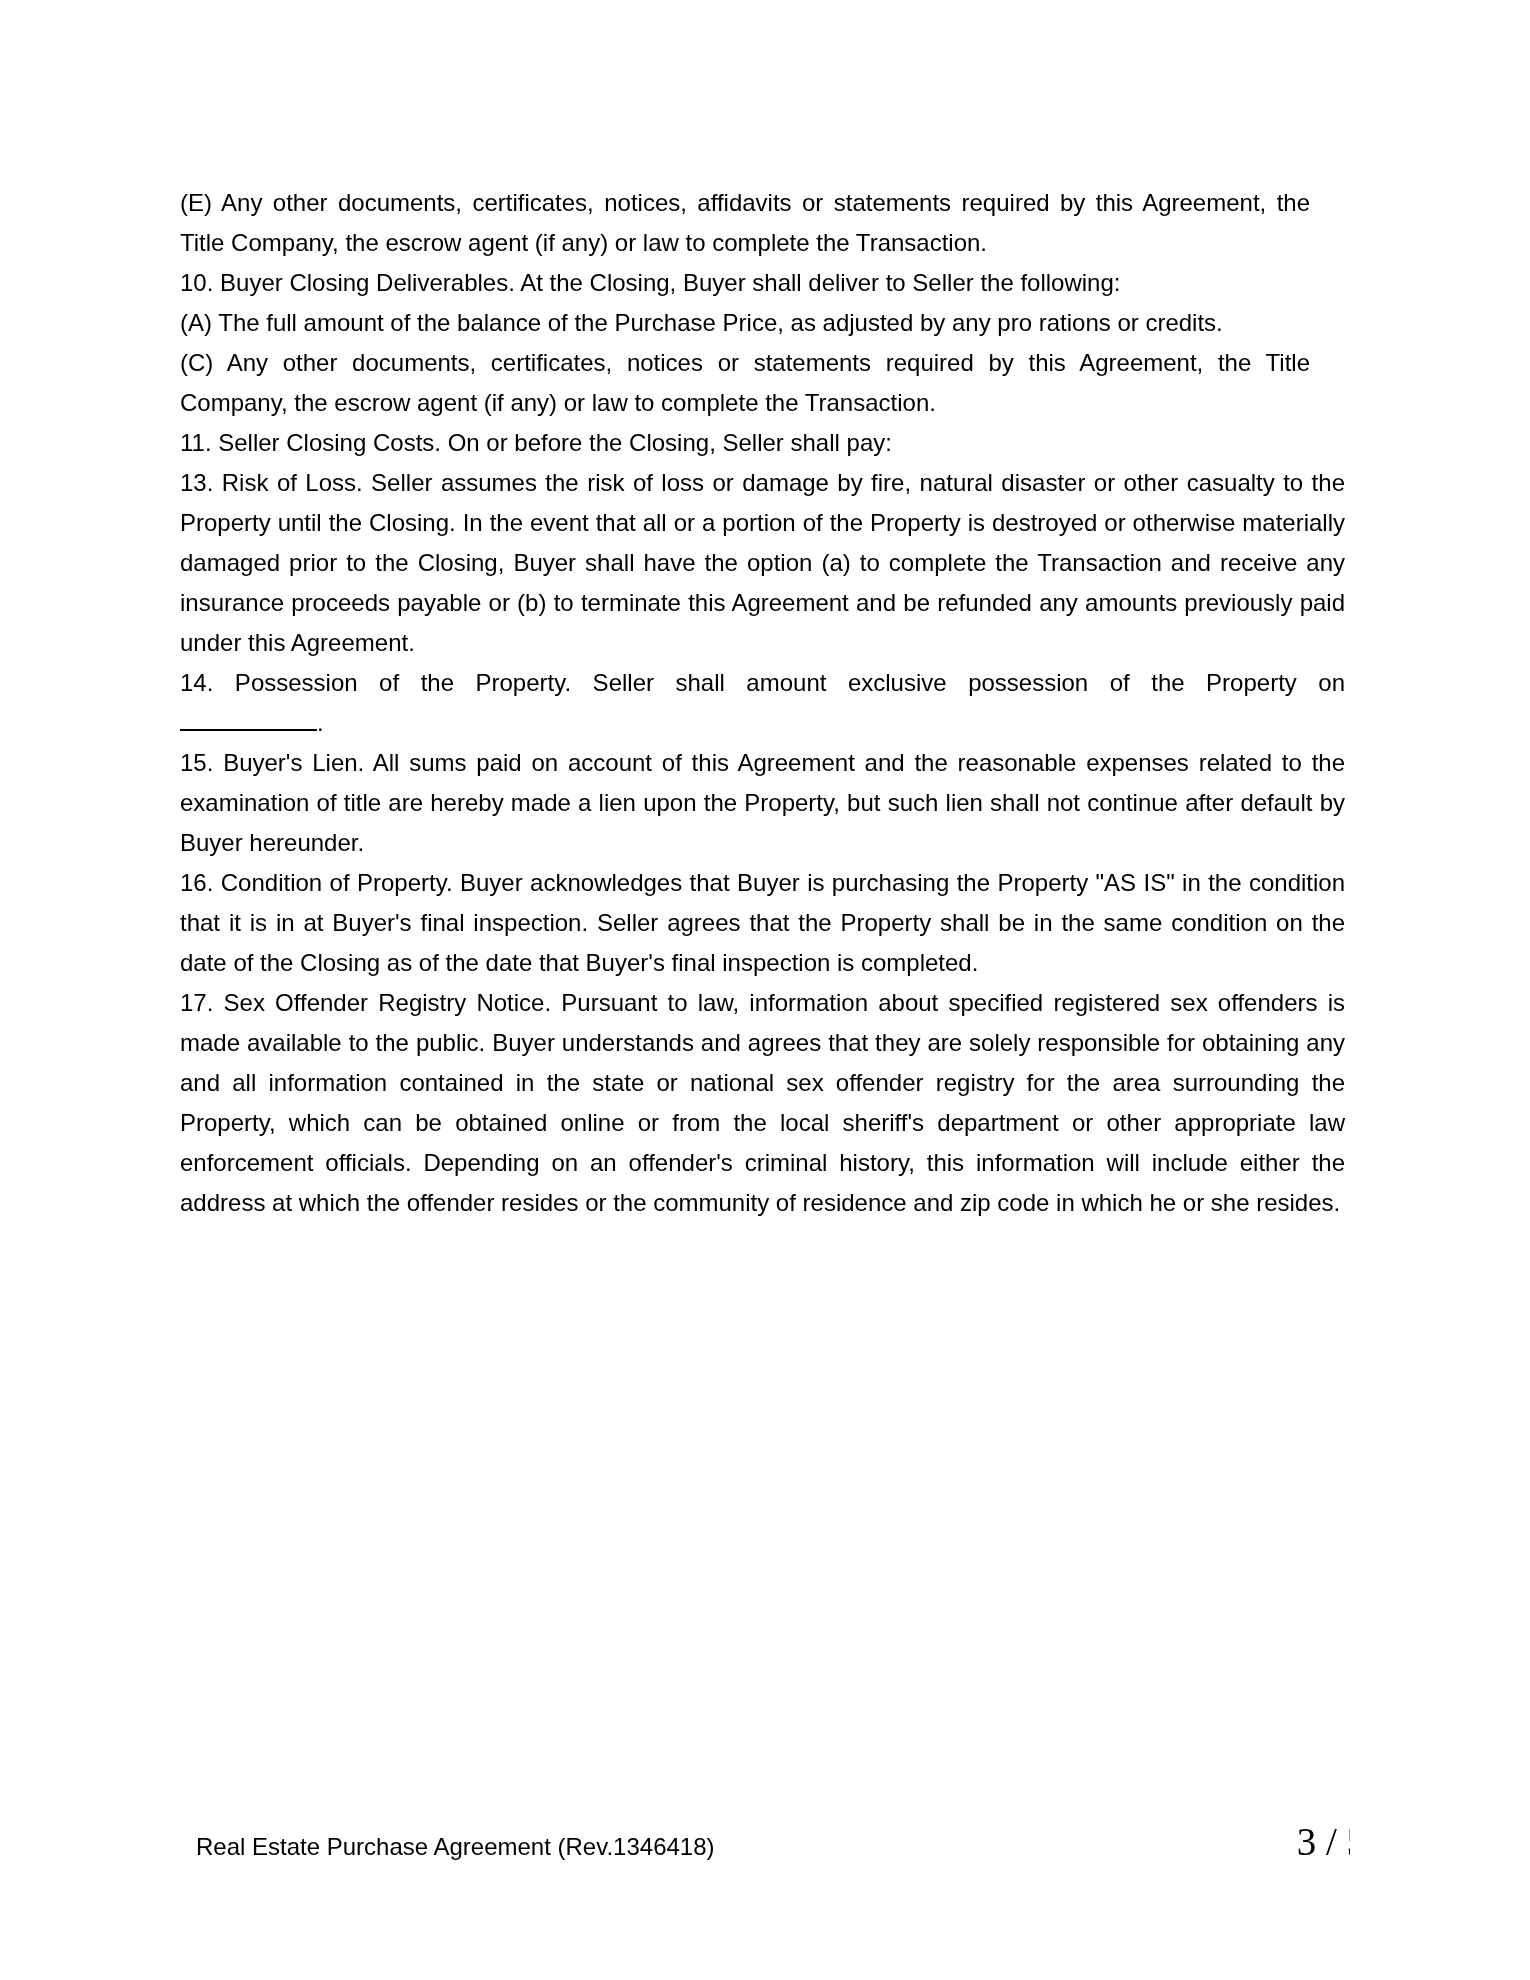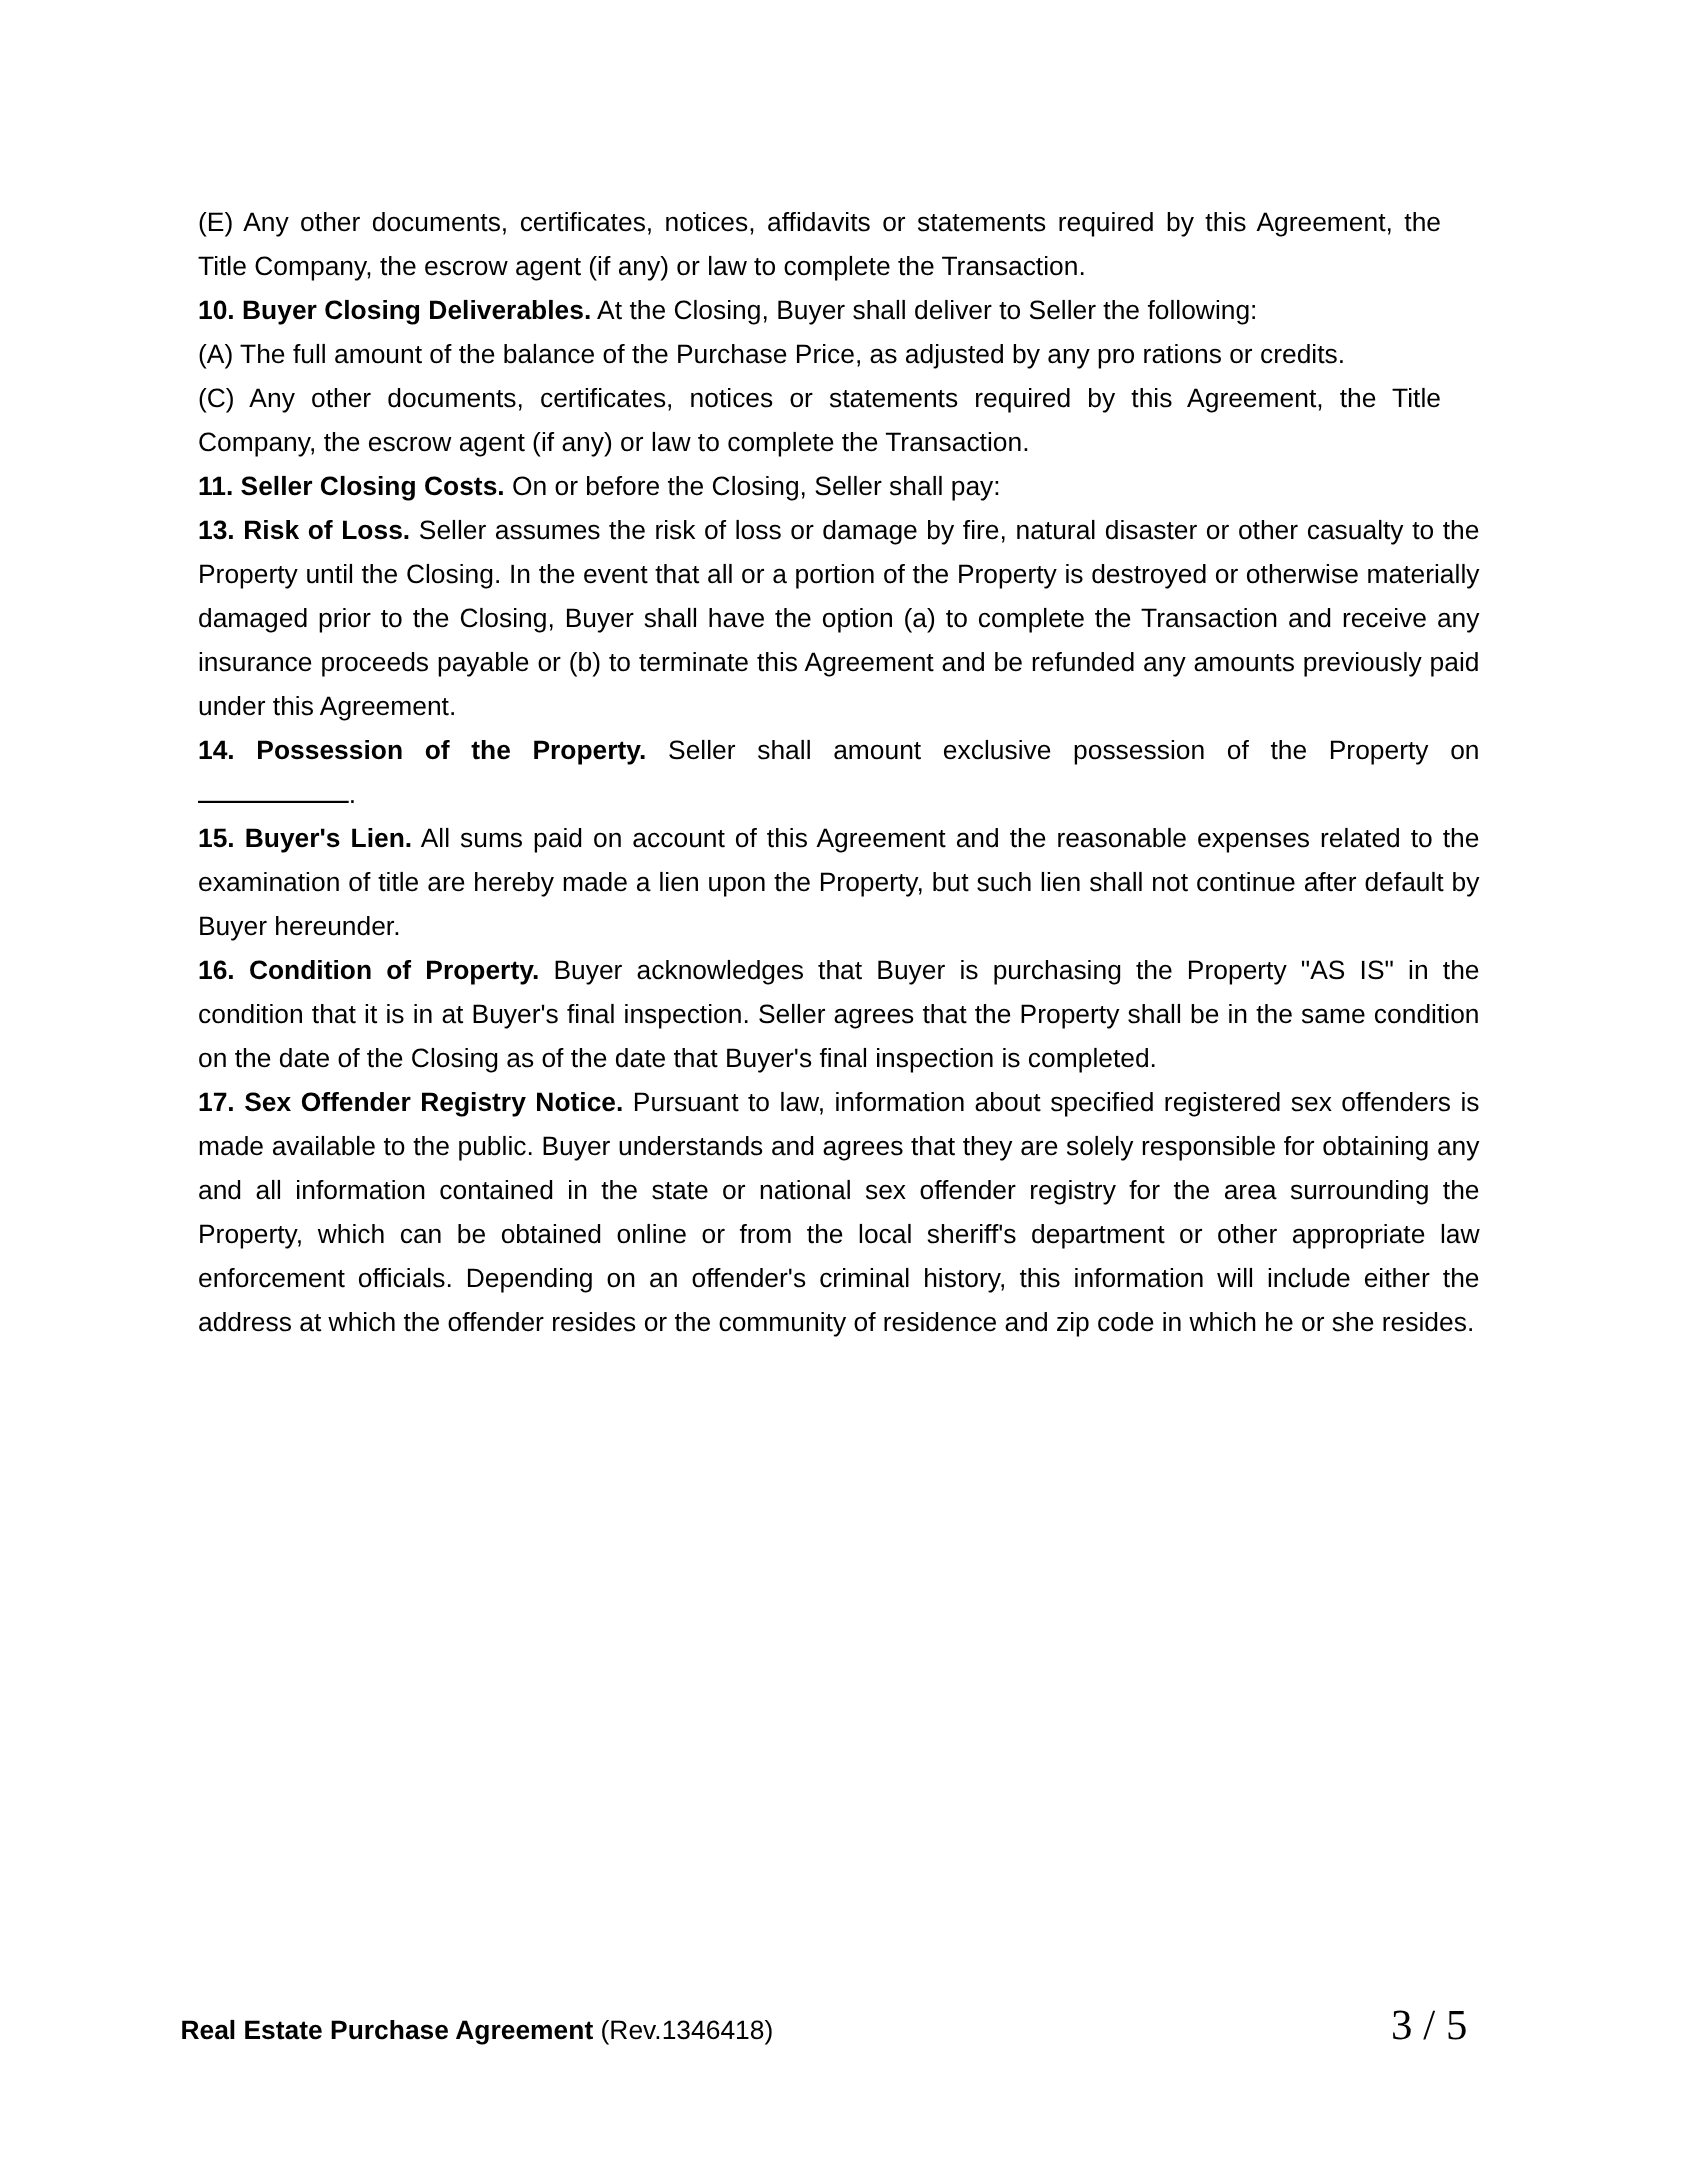--- a/index.html
+++ b/index.html
@@ -28,7 +28,7 @@
   .indent { margin-left: 35px; width: 1130px; }
   .justify { text-align: justify; }
   .justify-all { text-align: justify; text-align-last: justify; }
-  .b { font-weight: bold; }
+  .b { font-weight: normal; }
   .mt36 { margin-top: 36px; }
   .mt37 { margin-top: 37px; }
   .mt38 { margin-top: 38px; }

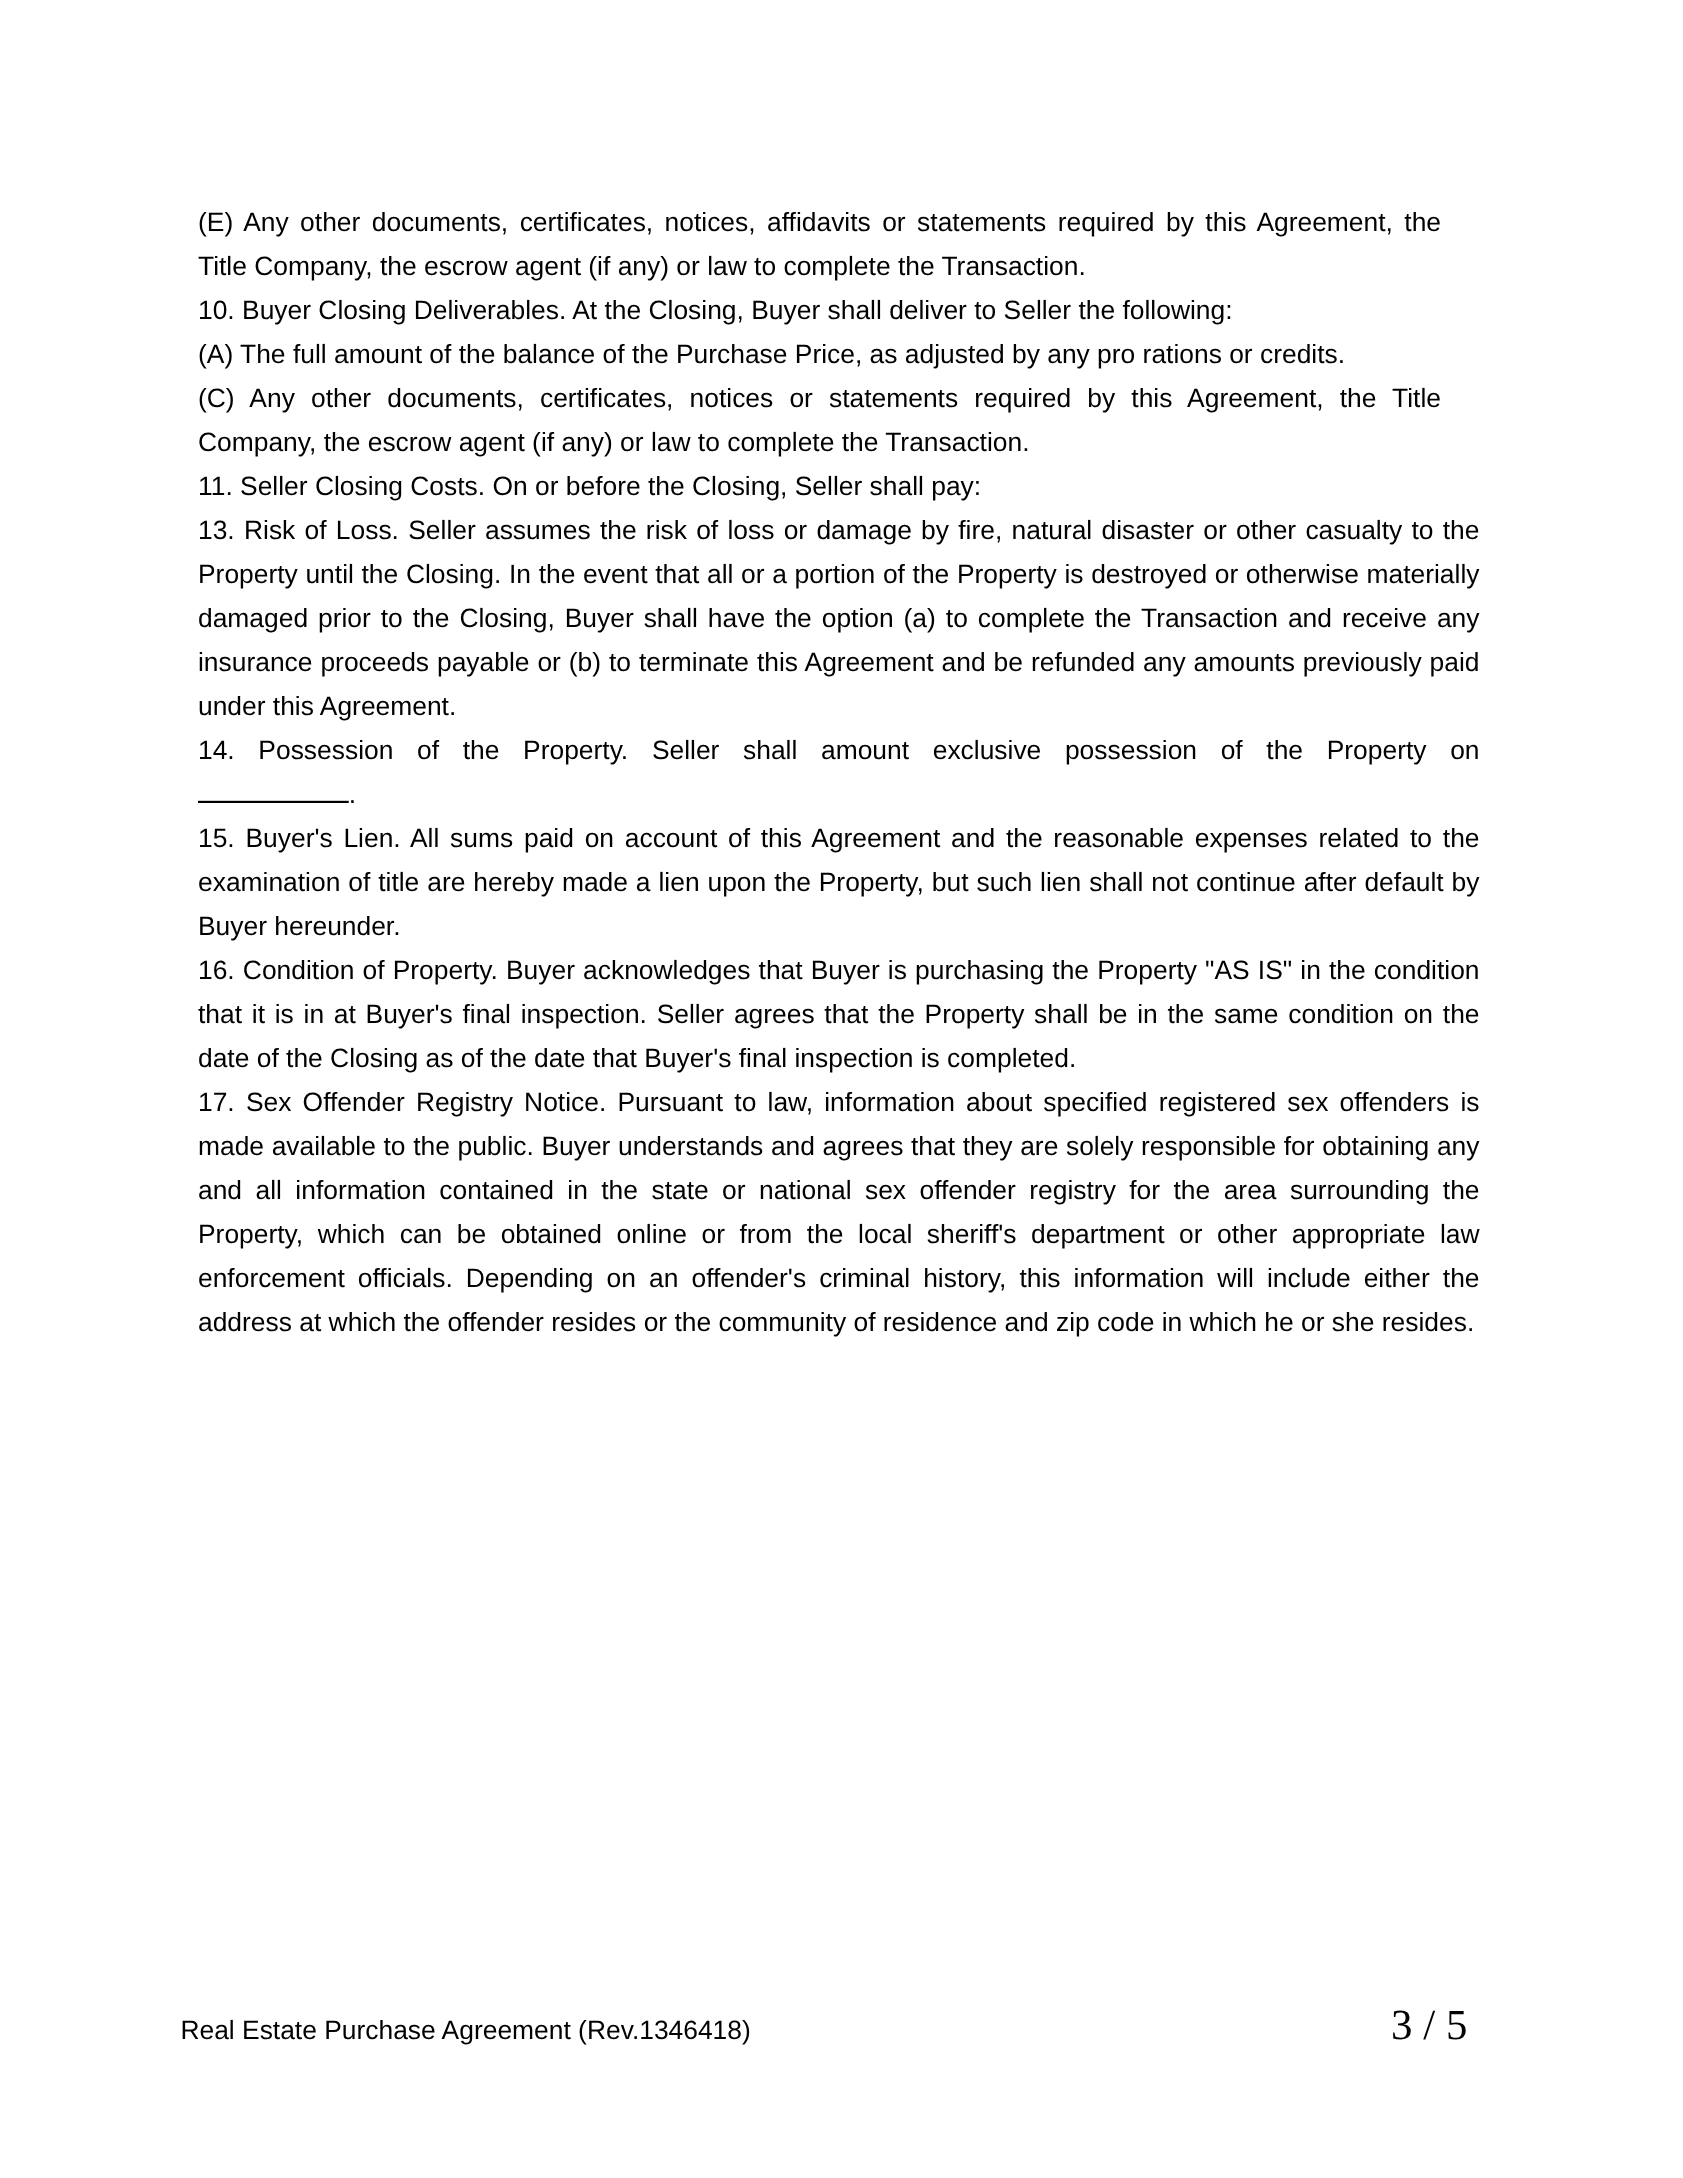--- a/index.html
+++ b/index.html
@@ -43,7 +43,7 @@
   }
   .footer {
     position: absolute;
-    left: 164px;
+    left: 196px;
     top: 1826px;
     width: 1170px;
     display: flex;

